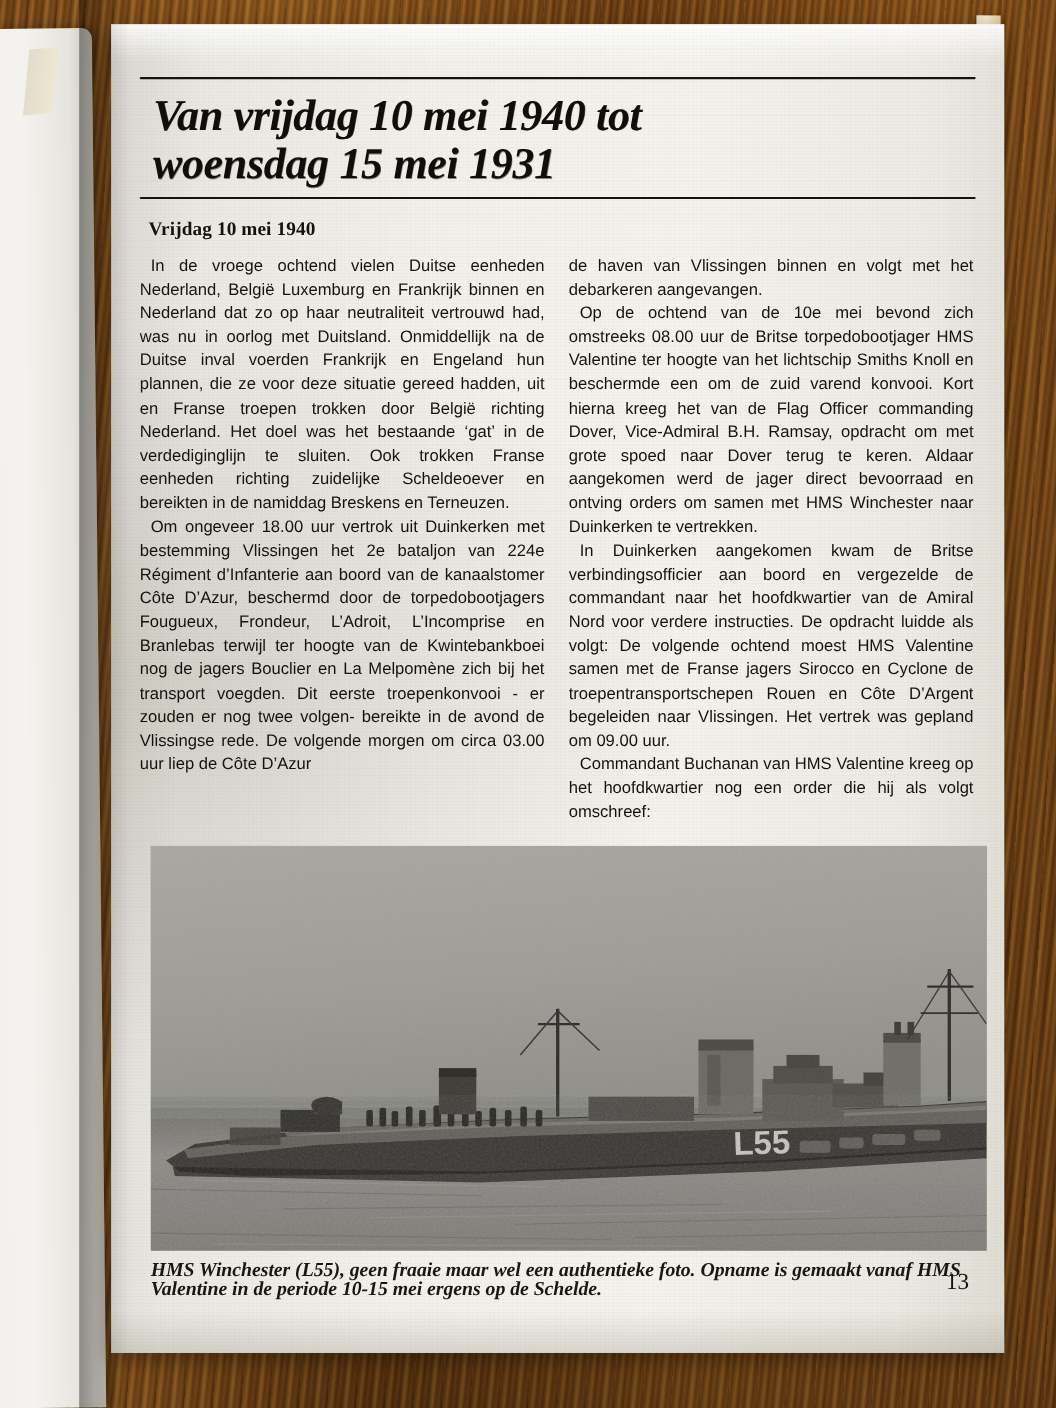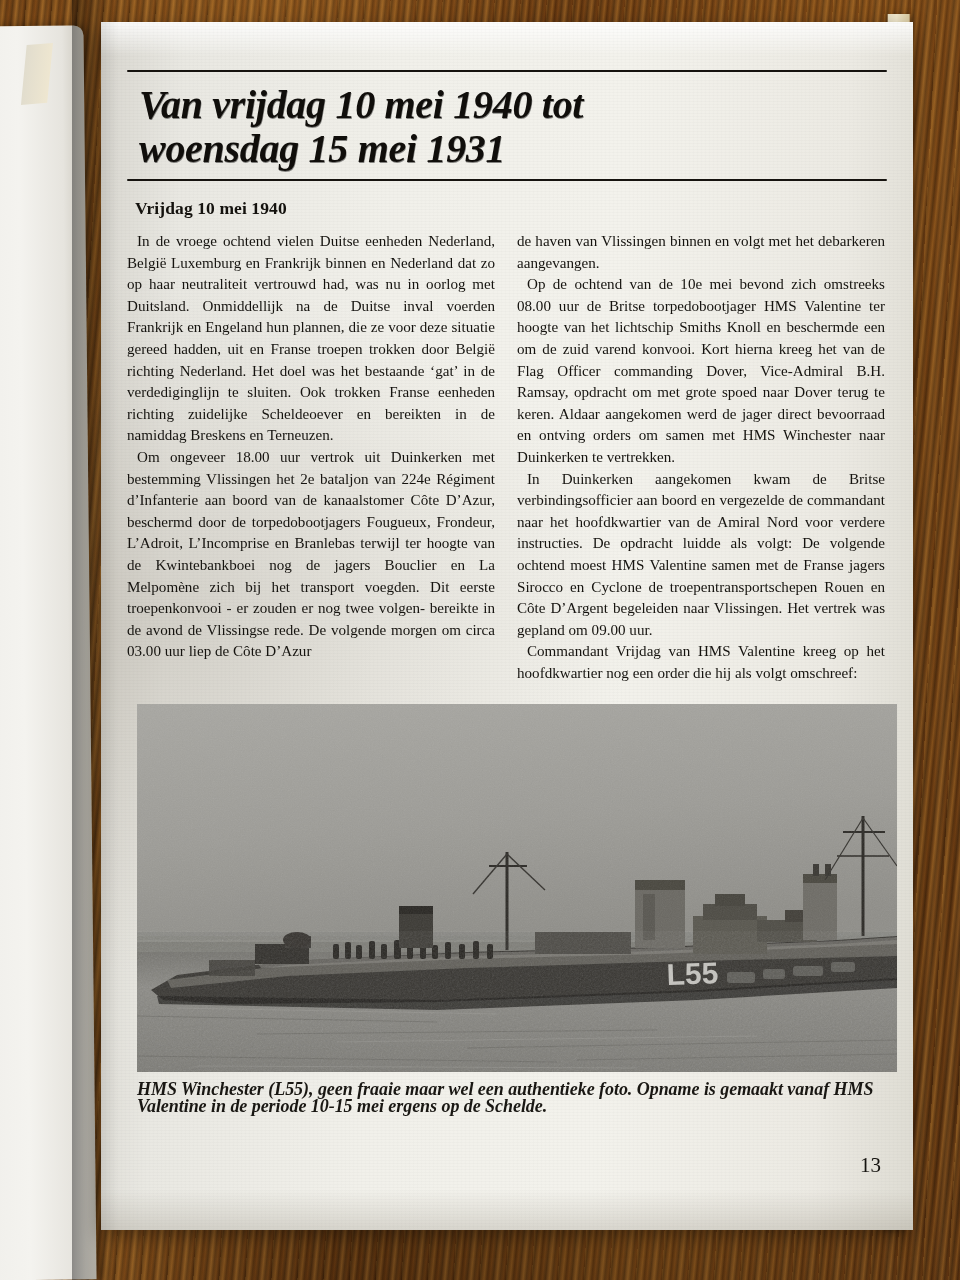--- a/index.html
+++ b/index.html
@@ -188,7 +188,7 @@
   }
   .col { width: 368px; }
   .col p {
-    font-family: Liberation Serif, serif;
+    font-family: Liberation Sans, sans-serif;
     font-size: 15.1px;
     line-height: 21.6px;
     text-align: justify;

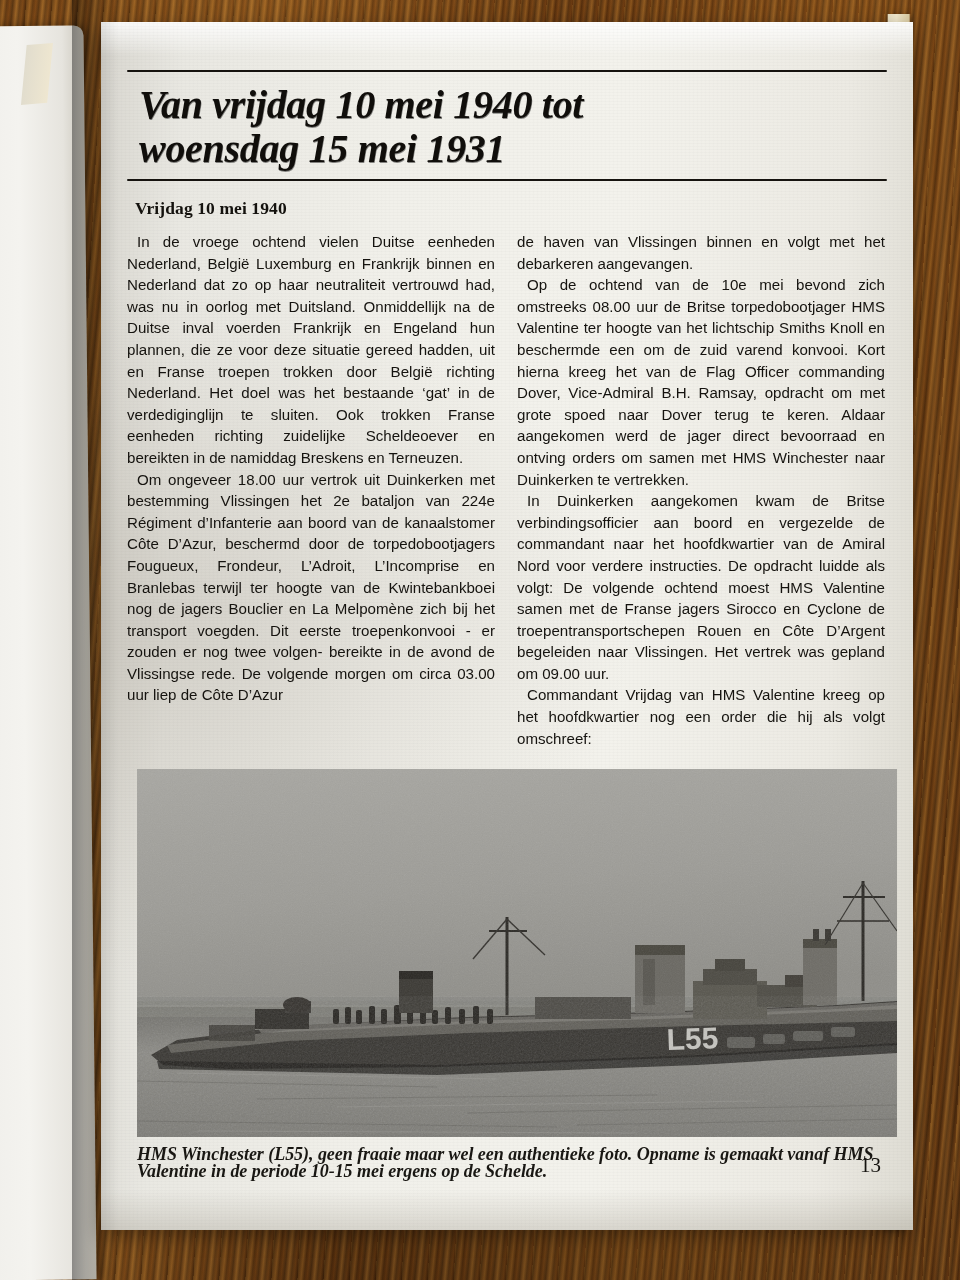--- a/index.html
+++ b/index.html
@@ -280,7 +280,7 @@
         <p class="run-on">de haven van Vlissingen binnen en volgt met het debarkeren aangevangen.</p>
         <p class="indent">Op de ochtend van de 10e mei bevond zich omstreeks 08.00 uur de Britse torpedobootjager HMS Valentine ter hoogte van het lichtschip Smiths Knoll en beschermde een om de zuid varend konvooi. Kort hierna kreeg het van de Flag Officer commanding Dover, Vice-Admiral B.H. Ramsay, opdracht om met grote spoed naar Dover terug te keren. Aldaar aangekomen werd de jager direct bevoorraad en ontving orders om samen met HMS Winchester naar Duinkerken te vertrekken.</p>
         <p class="indent">In Duinkerken aangekomen kwam de Britse verbindingsofficier aan boord en vergezelde de commandant naar het hoofdkwartier van de Amiral Nord voor verdere instructies. De opdracht luidde als volgt: De volgende ochtend moest HMS Valentine samen met de Franse jagers Sirocco en Cyclone de troepentransportschepen Rouen en Côte D’Argent begeleiden naar Vlissingen. Het vertrek was gepland om 09.00 uur.</p>
-        <p class="indent">Commandant Vrijdag van HMS Valentine kreeg op het hoofdkwartier nog een order die hij als volgt omschreef:</p>
+        <p class="indent">Commandant Buchanan van HMS Valentine kreeg op het hoofdkwartier nog een order die hij als volgt omschreef:</p>
       </div>
 
     </div>

